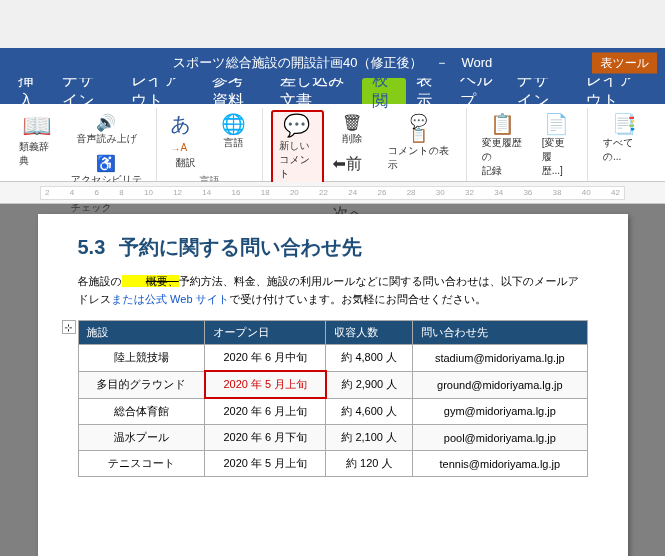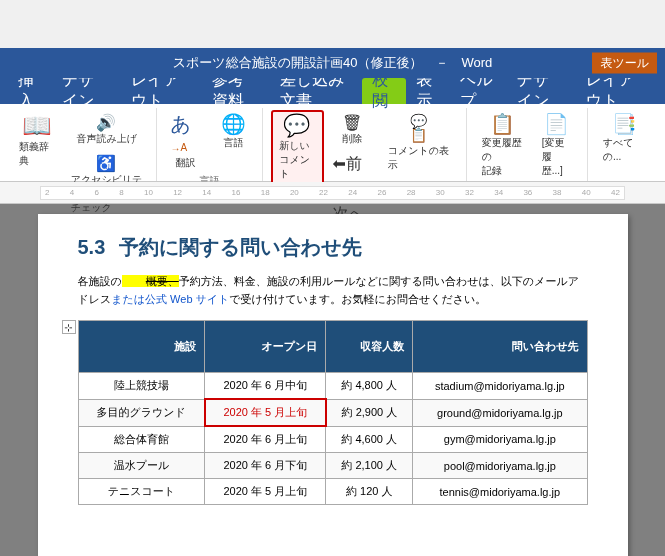--- a/index.html
+++ b/index.html
@@ -188,10 +188,10 @@
     .data-table th {
       background: #1f4e79;
       color: white;
-      padding: 18px 8px;
-      text-align: right;
+      padding: 4px 8px;
+      text-align: left;
       border: 1px solid #aaa;
-      font-weight: bold;
+      font-weight: normal;
     }
     .data-table td {
       padding: 5px 8px;

